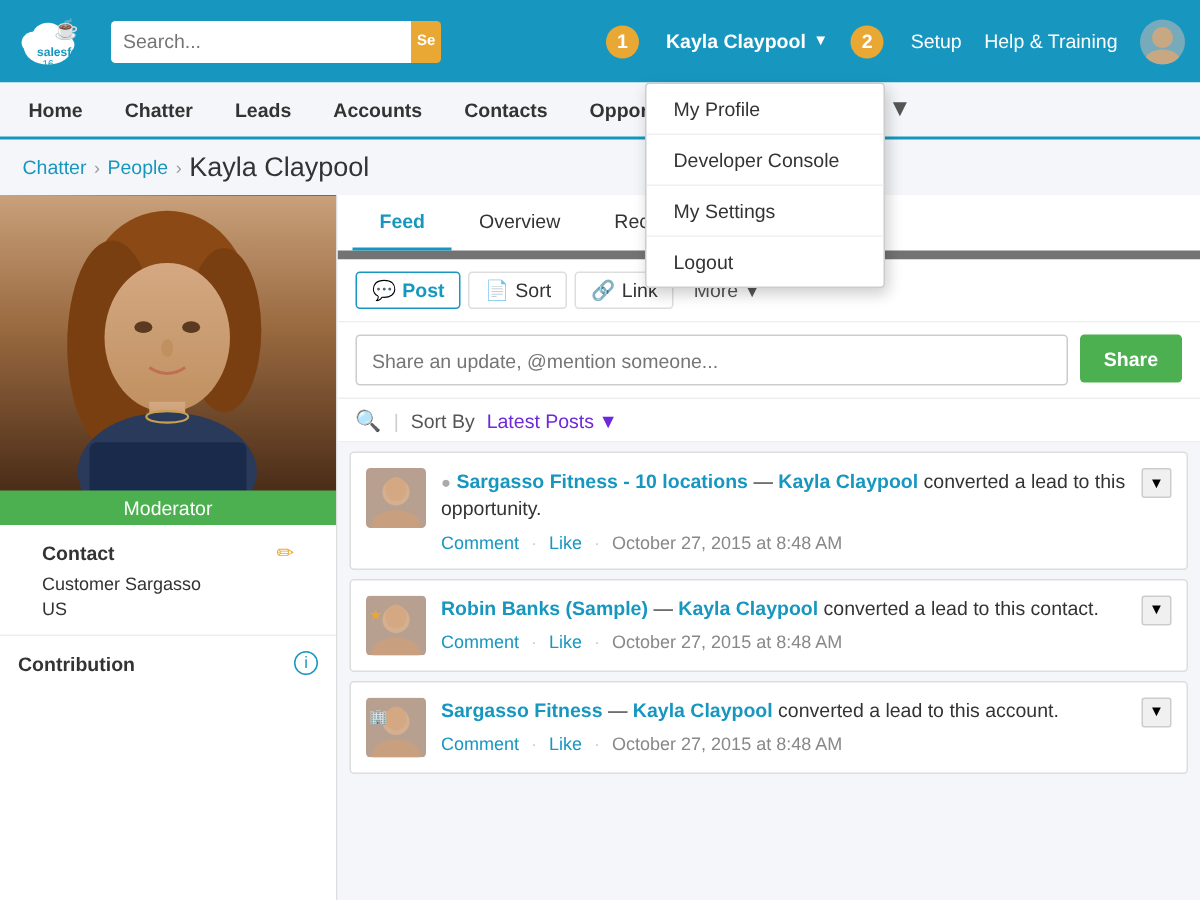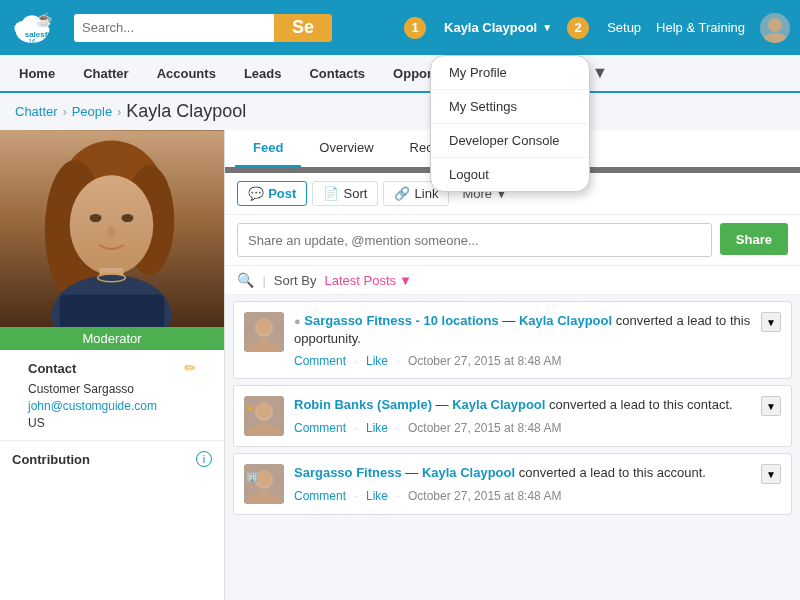--- a/index.html
+++ b/index.html
@@ -40,14 +40,14 @@
     }
     .search-btn {
       height: 28px;
-      padding: 0 18px;
+      padding: 0 4px;
       background: #e8a833;
       border: none;
       color: white;
       font-weight: bold;
       cursor: pointer;
       border-radius: 0 3px 3px 0;
-      font-size: 18px;
+      font-size: 10px;
     }
     .header-right {
       display: flex;

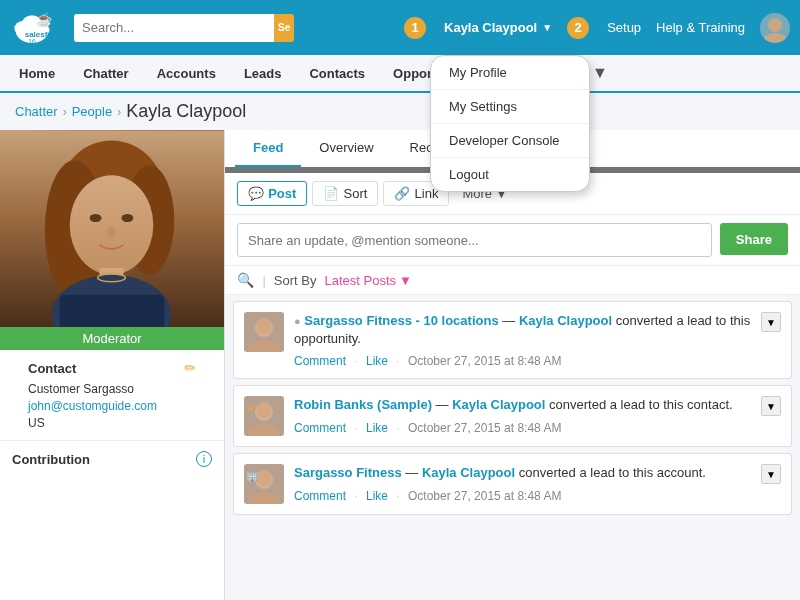--- a/index.html
+++ b/index.html
@@ -427,8 +427,8 @@
 <div class="navbar">
   <div class="nav-item">Home</div>
   <div class="nav-item">Chatter</div>
+  <div class="nav-item">Leads</div>
   <div class="nav-item">Accounts</div>
-  <div class="nav-item">Leads</div>
   <div class="nav-item">Contacts</div>
   <div class="nav-item">Opportu...</div>
   <div class="nav-item">Forecasts</div>

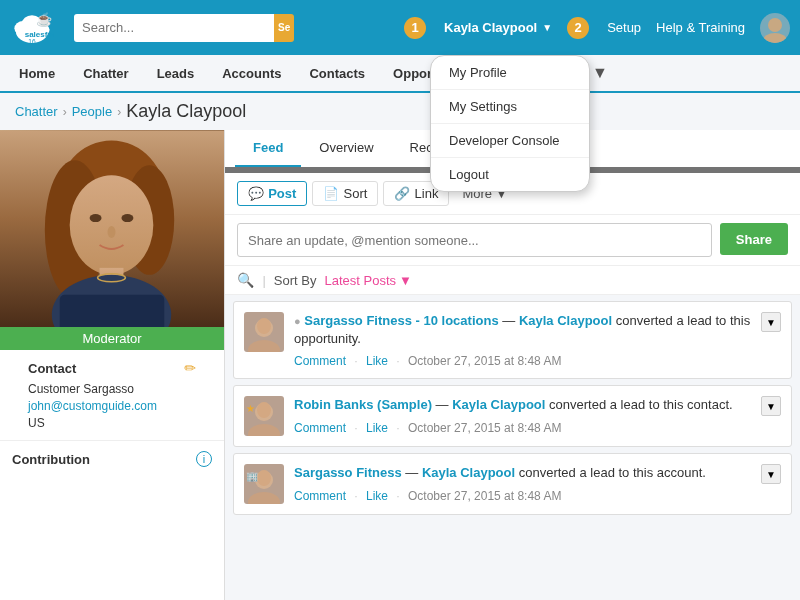--- a/index.html
+++ b/index.html
@@ -358,7 +358,7 @@
       left: 430px;
       background: white;
       border: 1px solid #ccc;
-      border-radius: 14px;
+      border-radius: 3px;
       box-shadow: 2px 4px 10px rgba(0,0,0,0.2);
       z-index: 200;
       min-width: 160px;

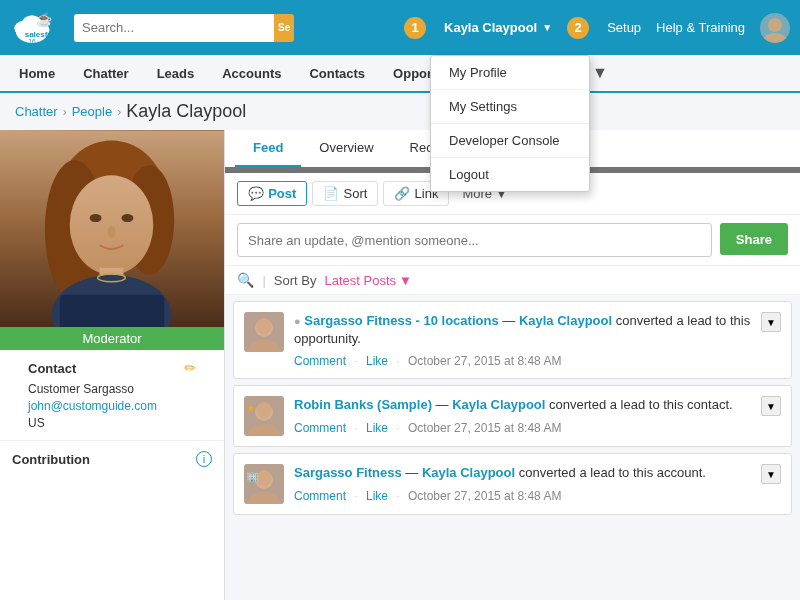--- a/index.html
+++ b/index.html
@@ -419,8 +419,8 @@
 
 <div class="dropdown-menu">
   <div class="dropdown-menu-item">My Profile</div>
+  <div class="dropdown-menu-item">Developer Console</div>
   <div class="dropdown-menu-item">My Settings</div>
-  <div class="dropdown-menu-item">Developer Console</div>
   <div class="dropdown-menu-item">Logout</div>
 </div>
 

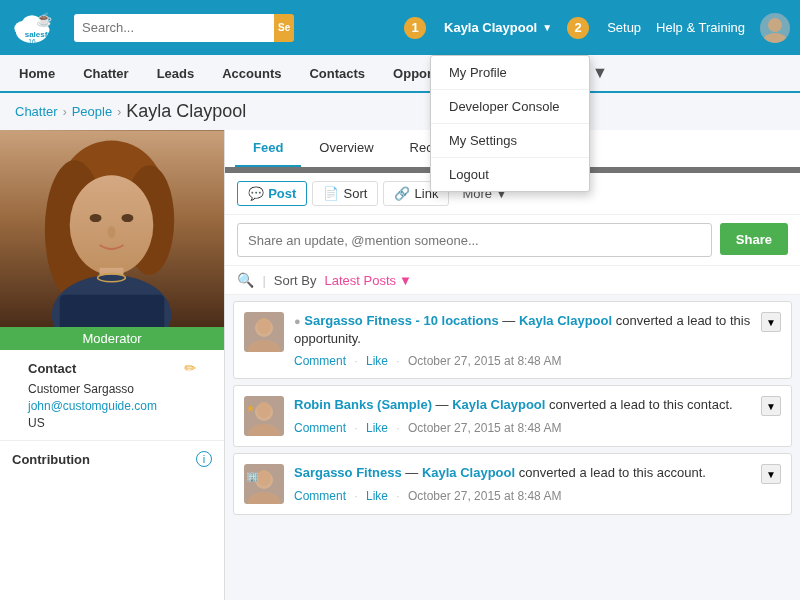--- a/index.html
+++ b/index.html
@@ -308,7 +308,7 @@
       color: #555;
     }
     .sort-select {
-      color: #ec4899;
+      color: #6d28d9;
       cursor: pointer;
       display: flex;
       align-items: flex-end;

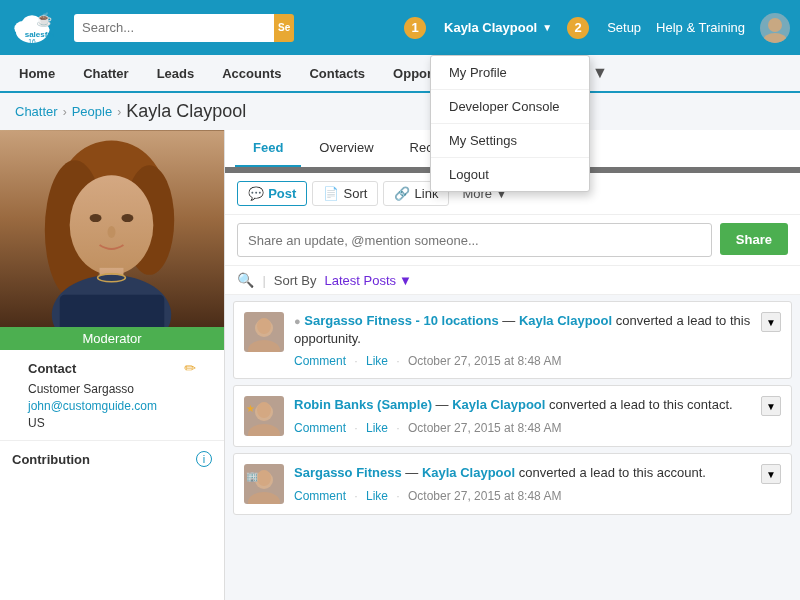--- a/index.html
+++ b/index.html
@@ -492,7 +492,6 @@
         <span class="edit-icon">✏</span>
       </div>
       <div class="contact-role">Customer Sargasso</div>
-      <div class="contact-email">john@customguide.com</div>
       <div class="contact-country">US</div>
     </div>
 

